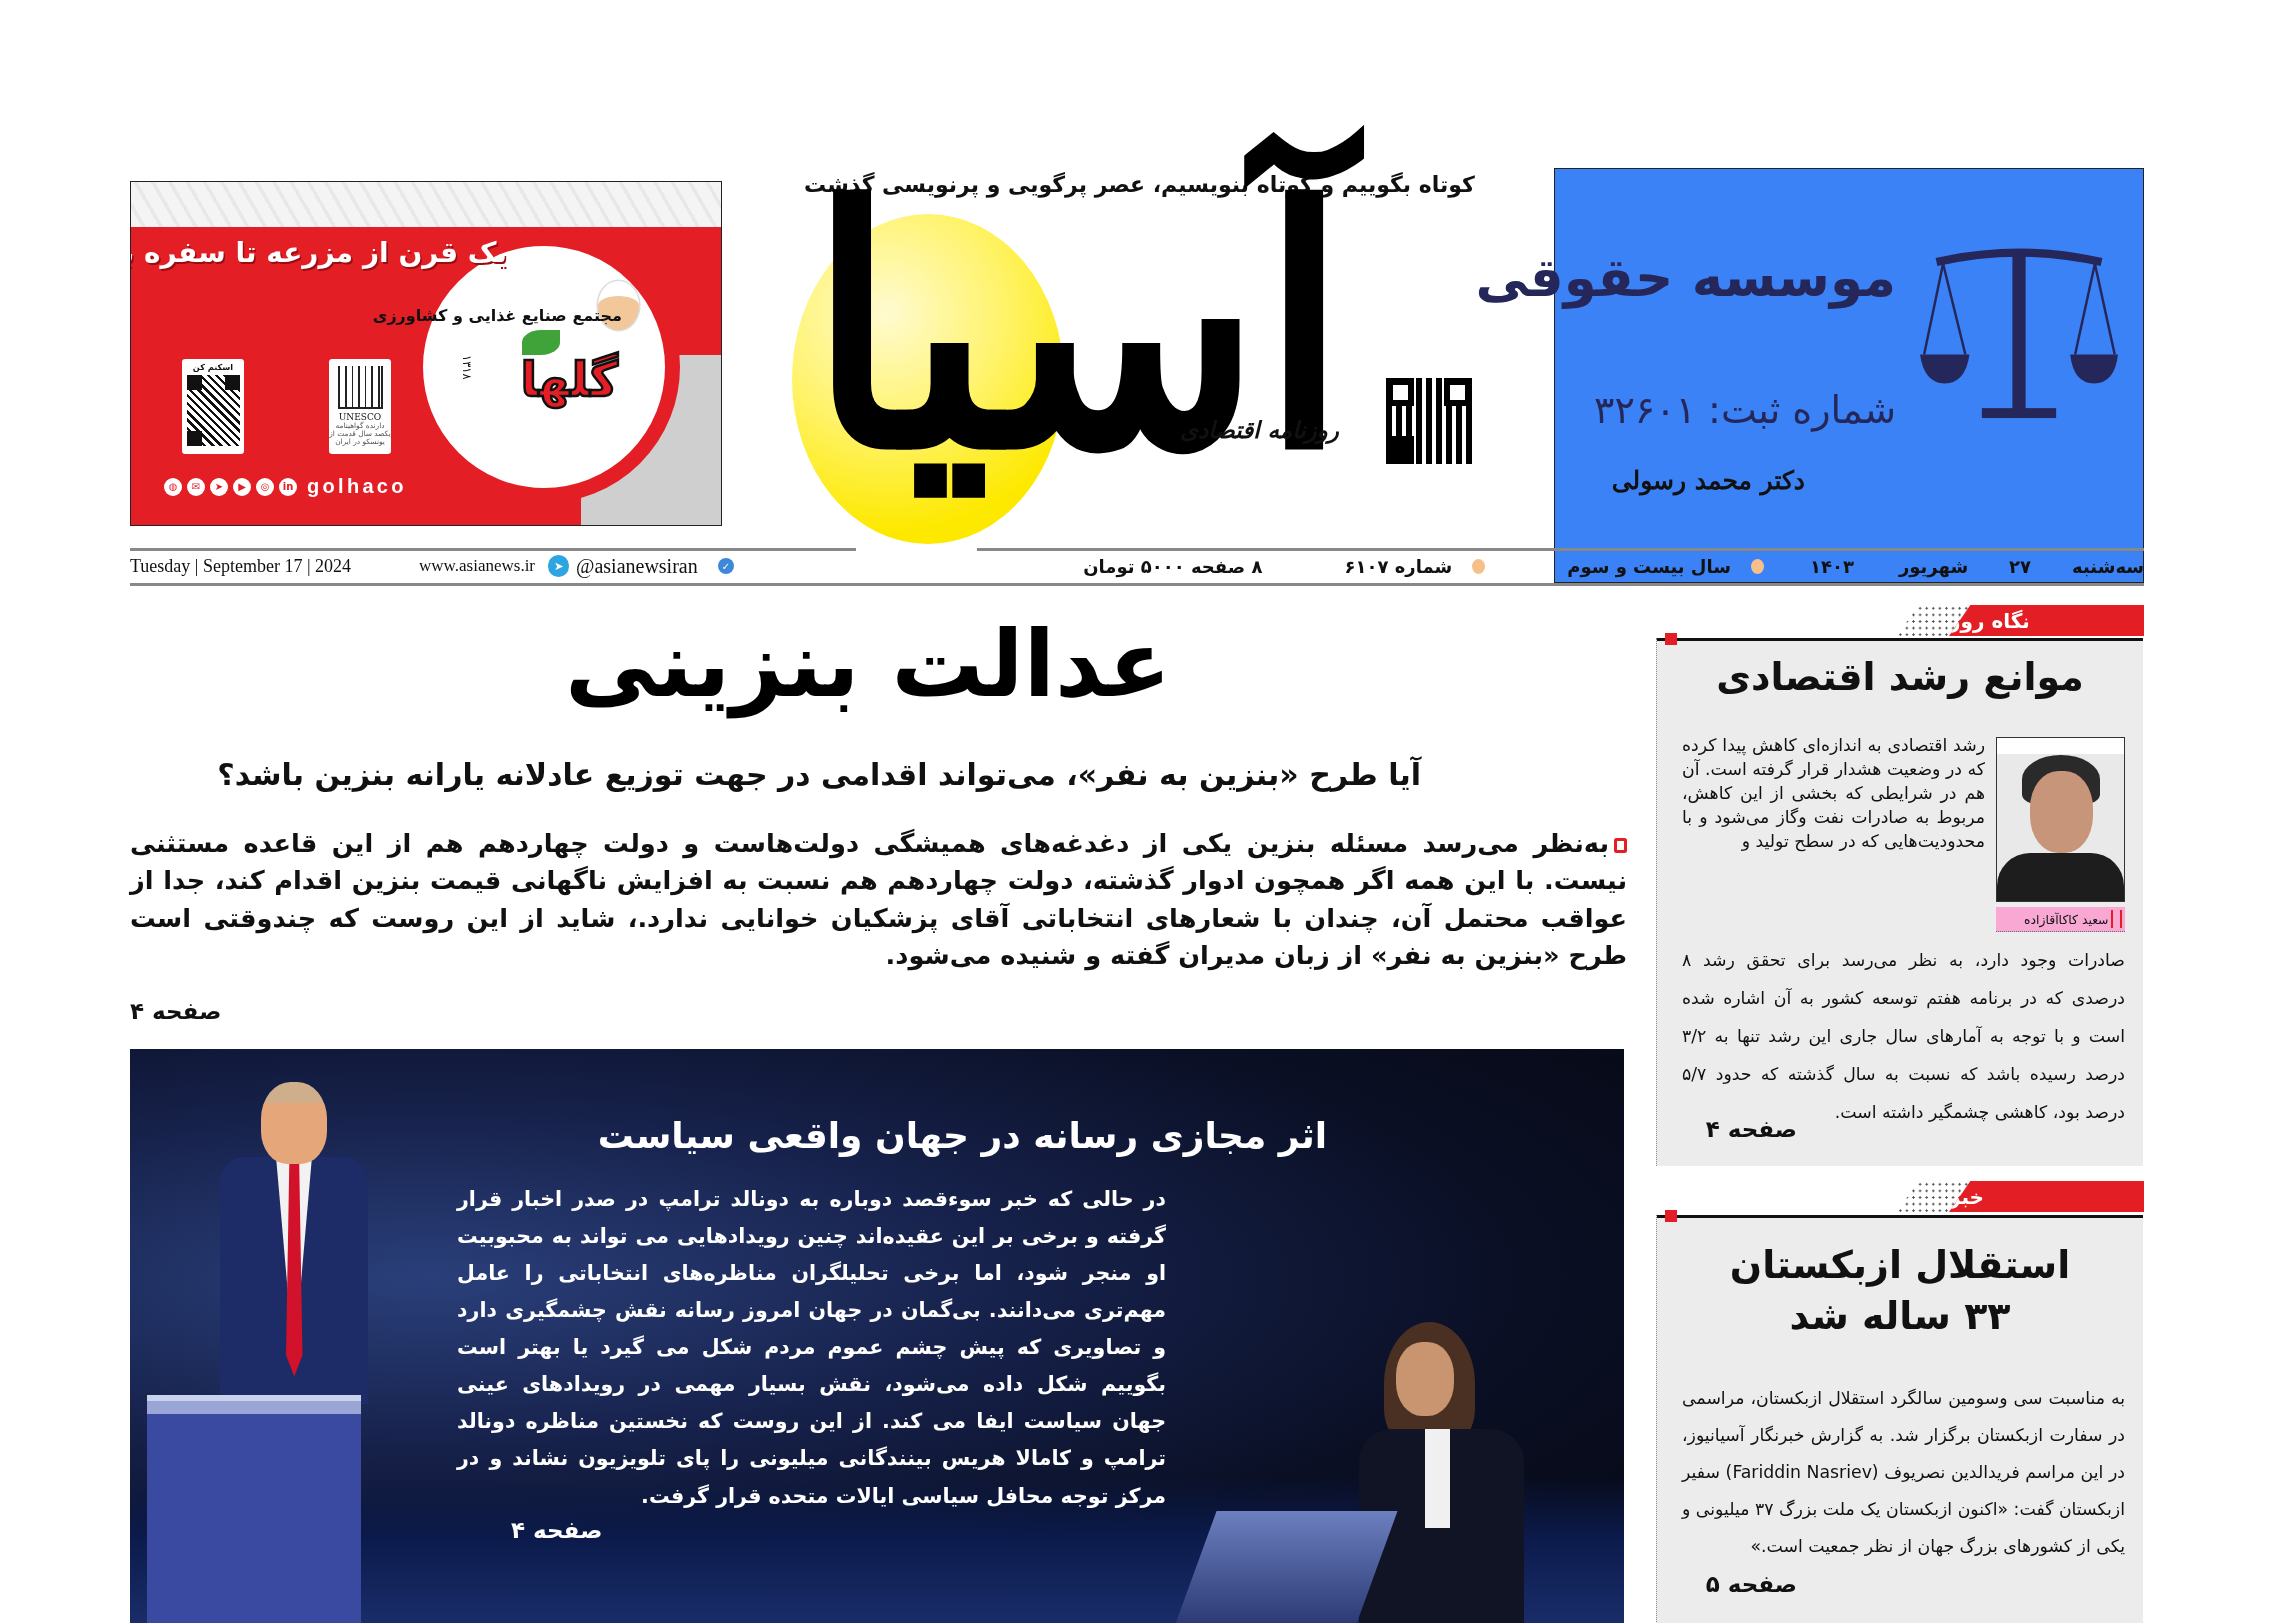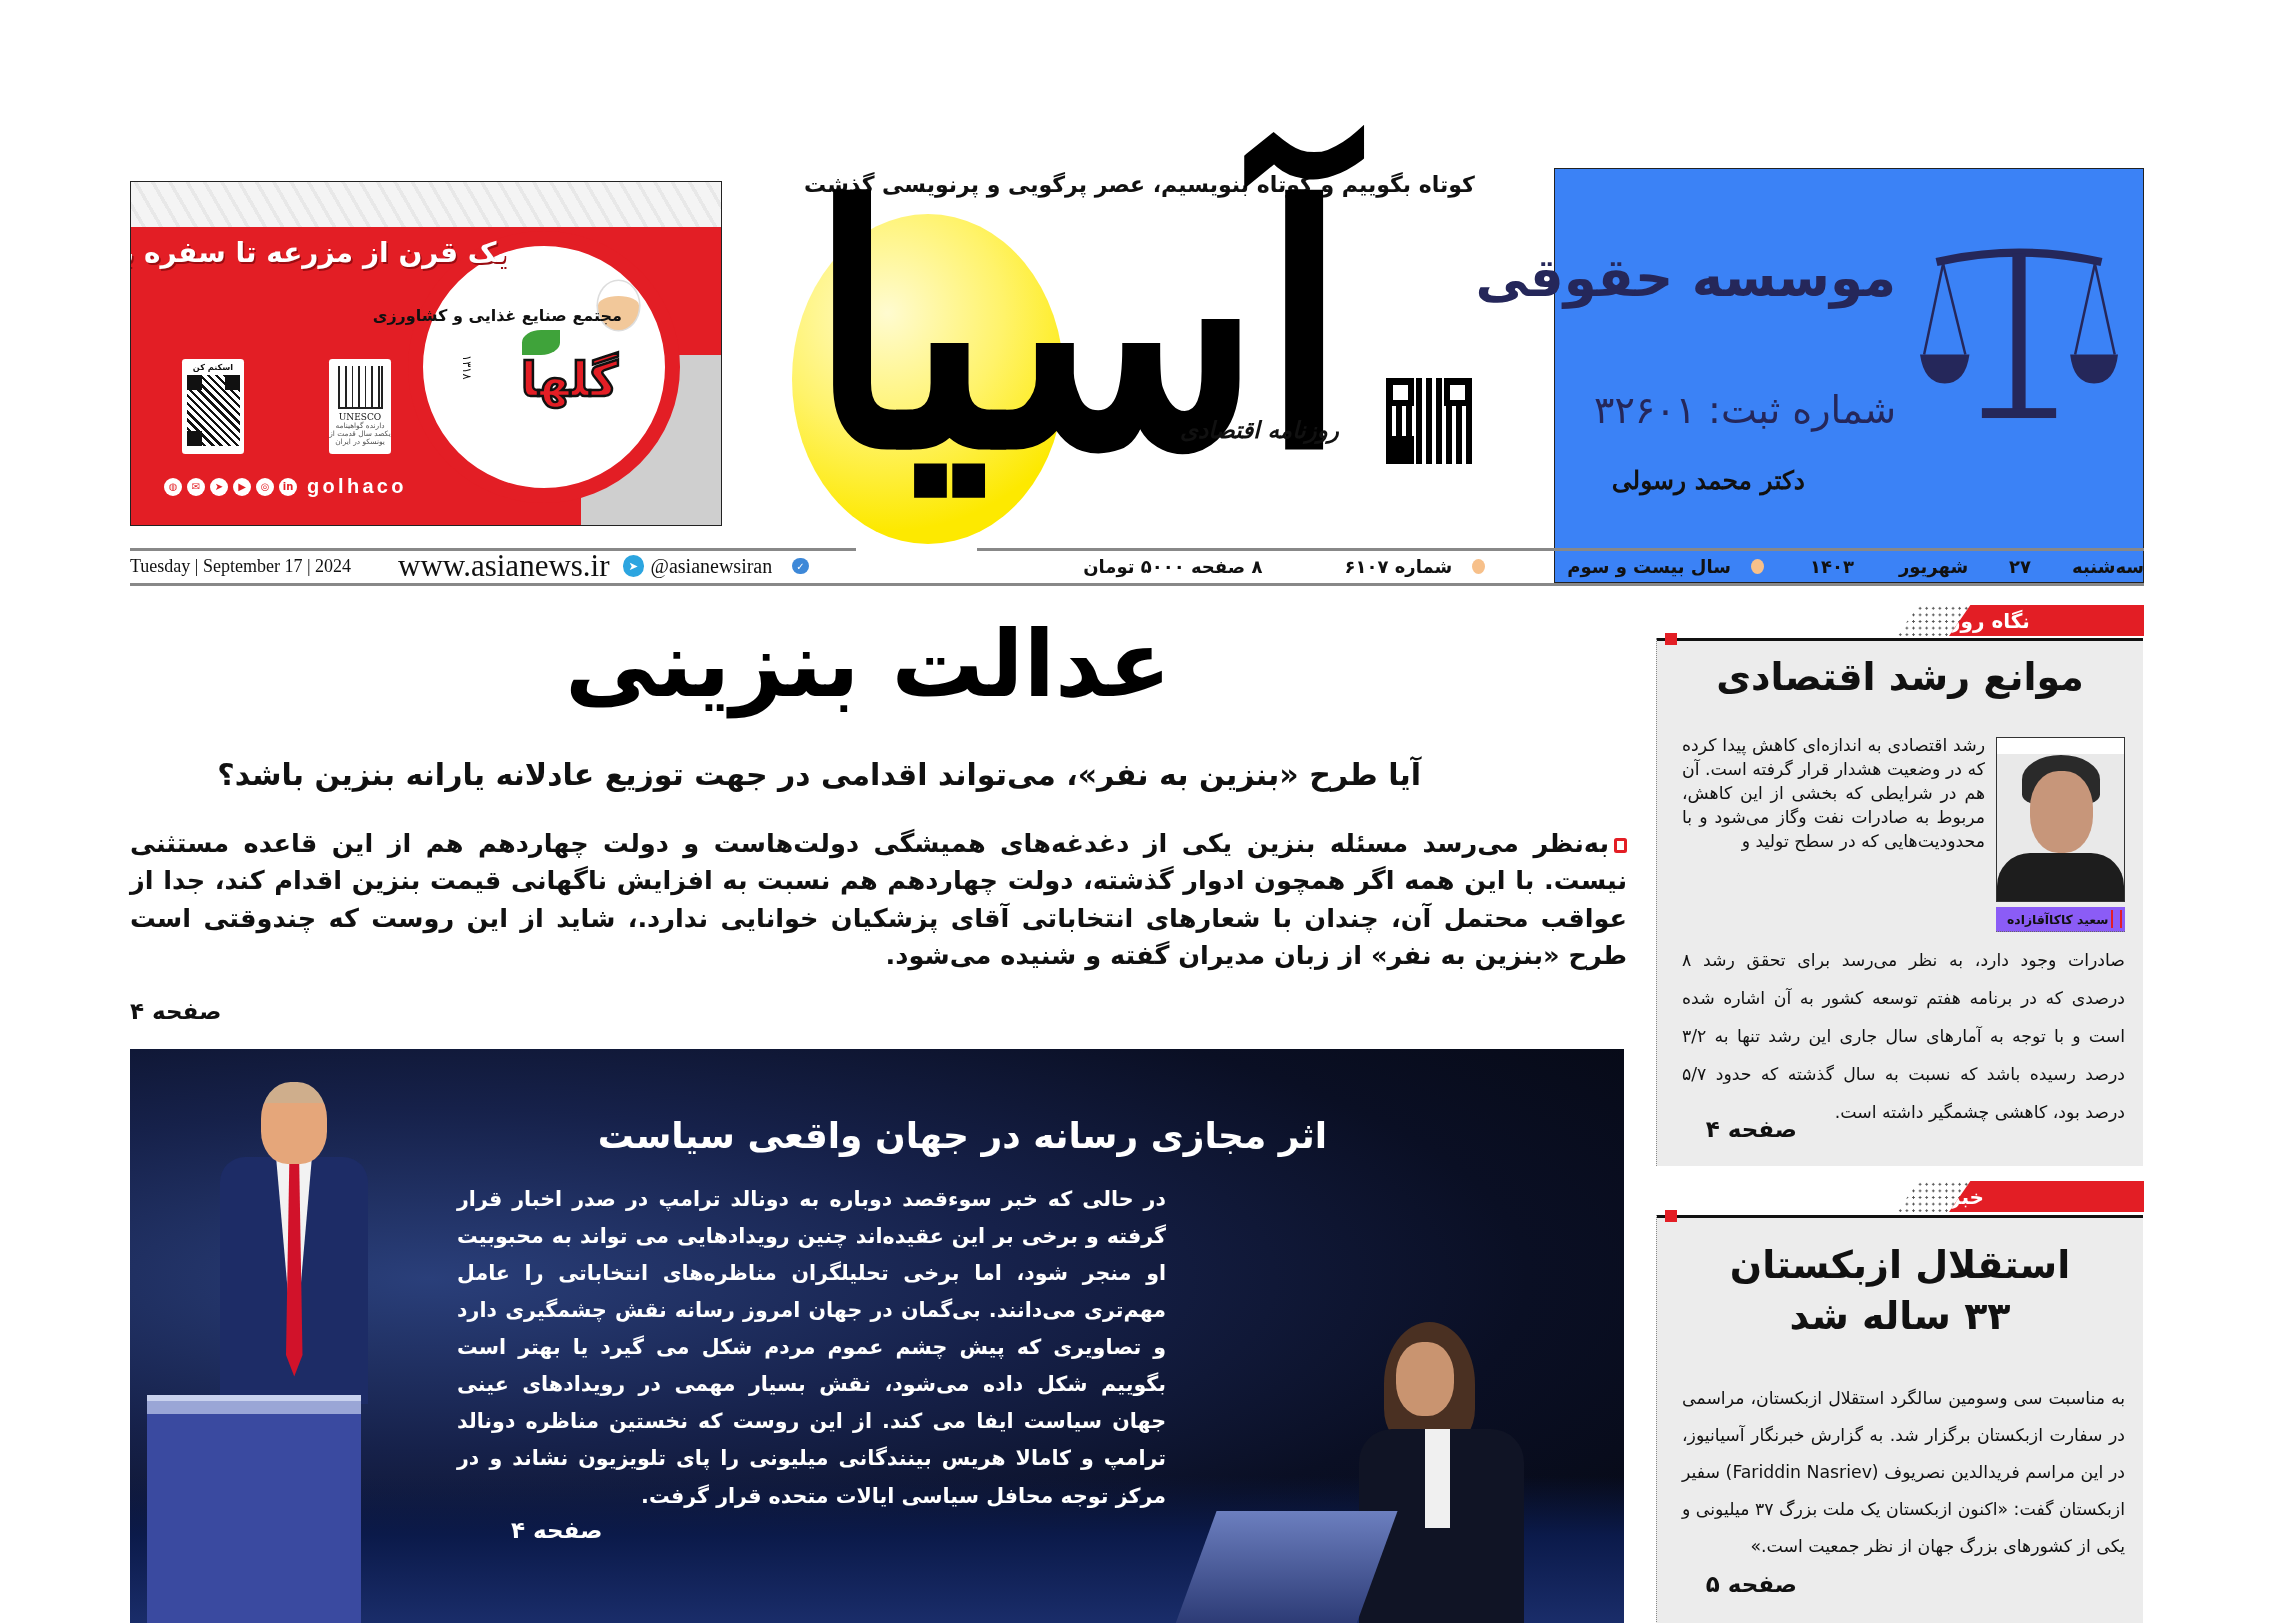--- a/index.html
+++ b/index.html
@@ -64,7 +64,7 @@
   .dot { width: 13px; height: 15px; border-radius: 50%; background: #f7c08a; display: inline-block; }
   .infobar-en { left: 130px; top: 551px; height: 30px; display: flex; align-items: center; direction: ltr; white-space: nowrap; font-family: "Liberation Serif", serif; color: #111; }
   .infobar-en .date { font-size: 18px; }
-  .infobar-en .web { font-size: 31px; margin-left: 47px; }
+  .infobar-en .web { font-size: 17px; margin-left: 68px; }
   .infobar-en .tg { width: 21.4px; height: 21.4px; border-radius: 50%; background: #2ca5e0; color: #fff; font-size: 11.5px; display: inline-flex; align-items: center; justify-content: center; margin: 0 6.6px 0 13px; }
   .infobar-en .handle { font-size: 20px; }
   .infobar-en .verified { width: 16.5px; height: 16.5px; border-radius: 50%; background: #3d88d8; color: #fff; font-size: 10px; display: inline-flex; align-items: center; justify-content: center; margin-left: 20px; }

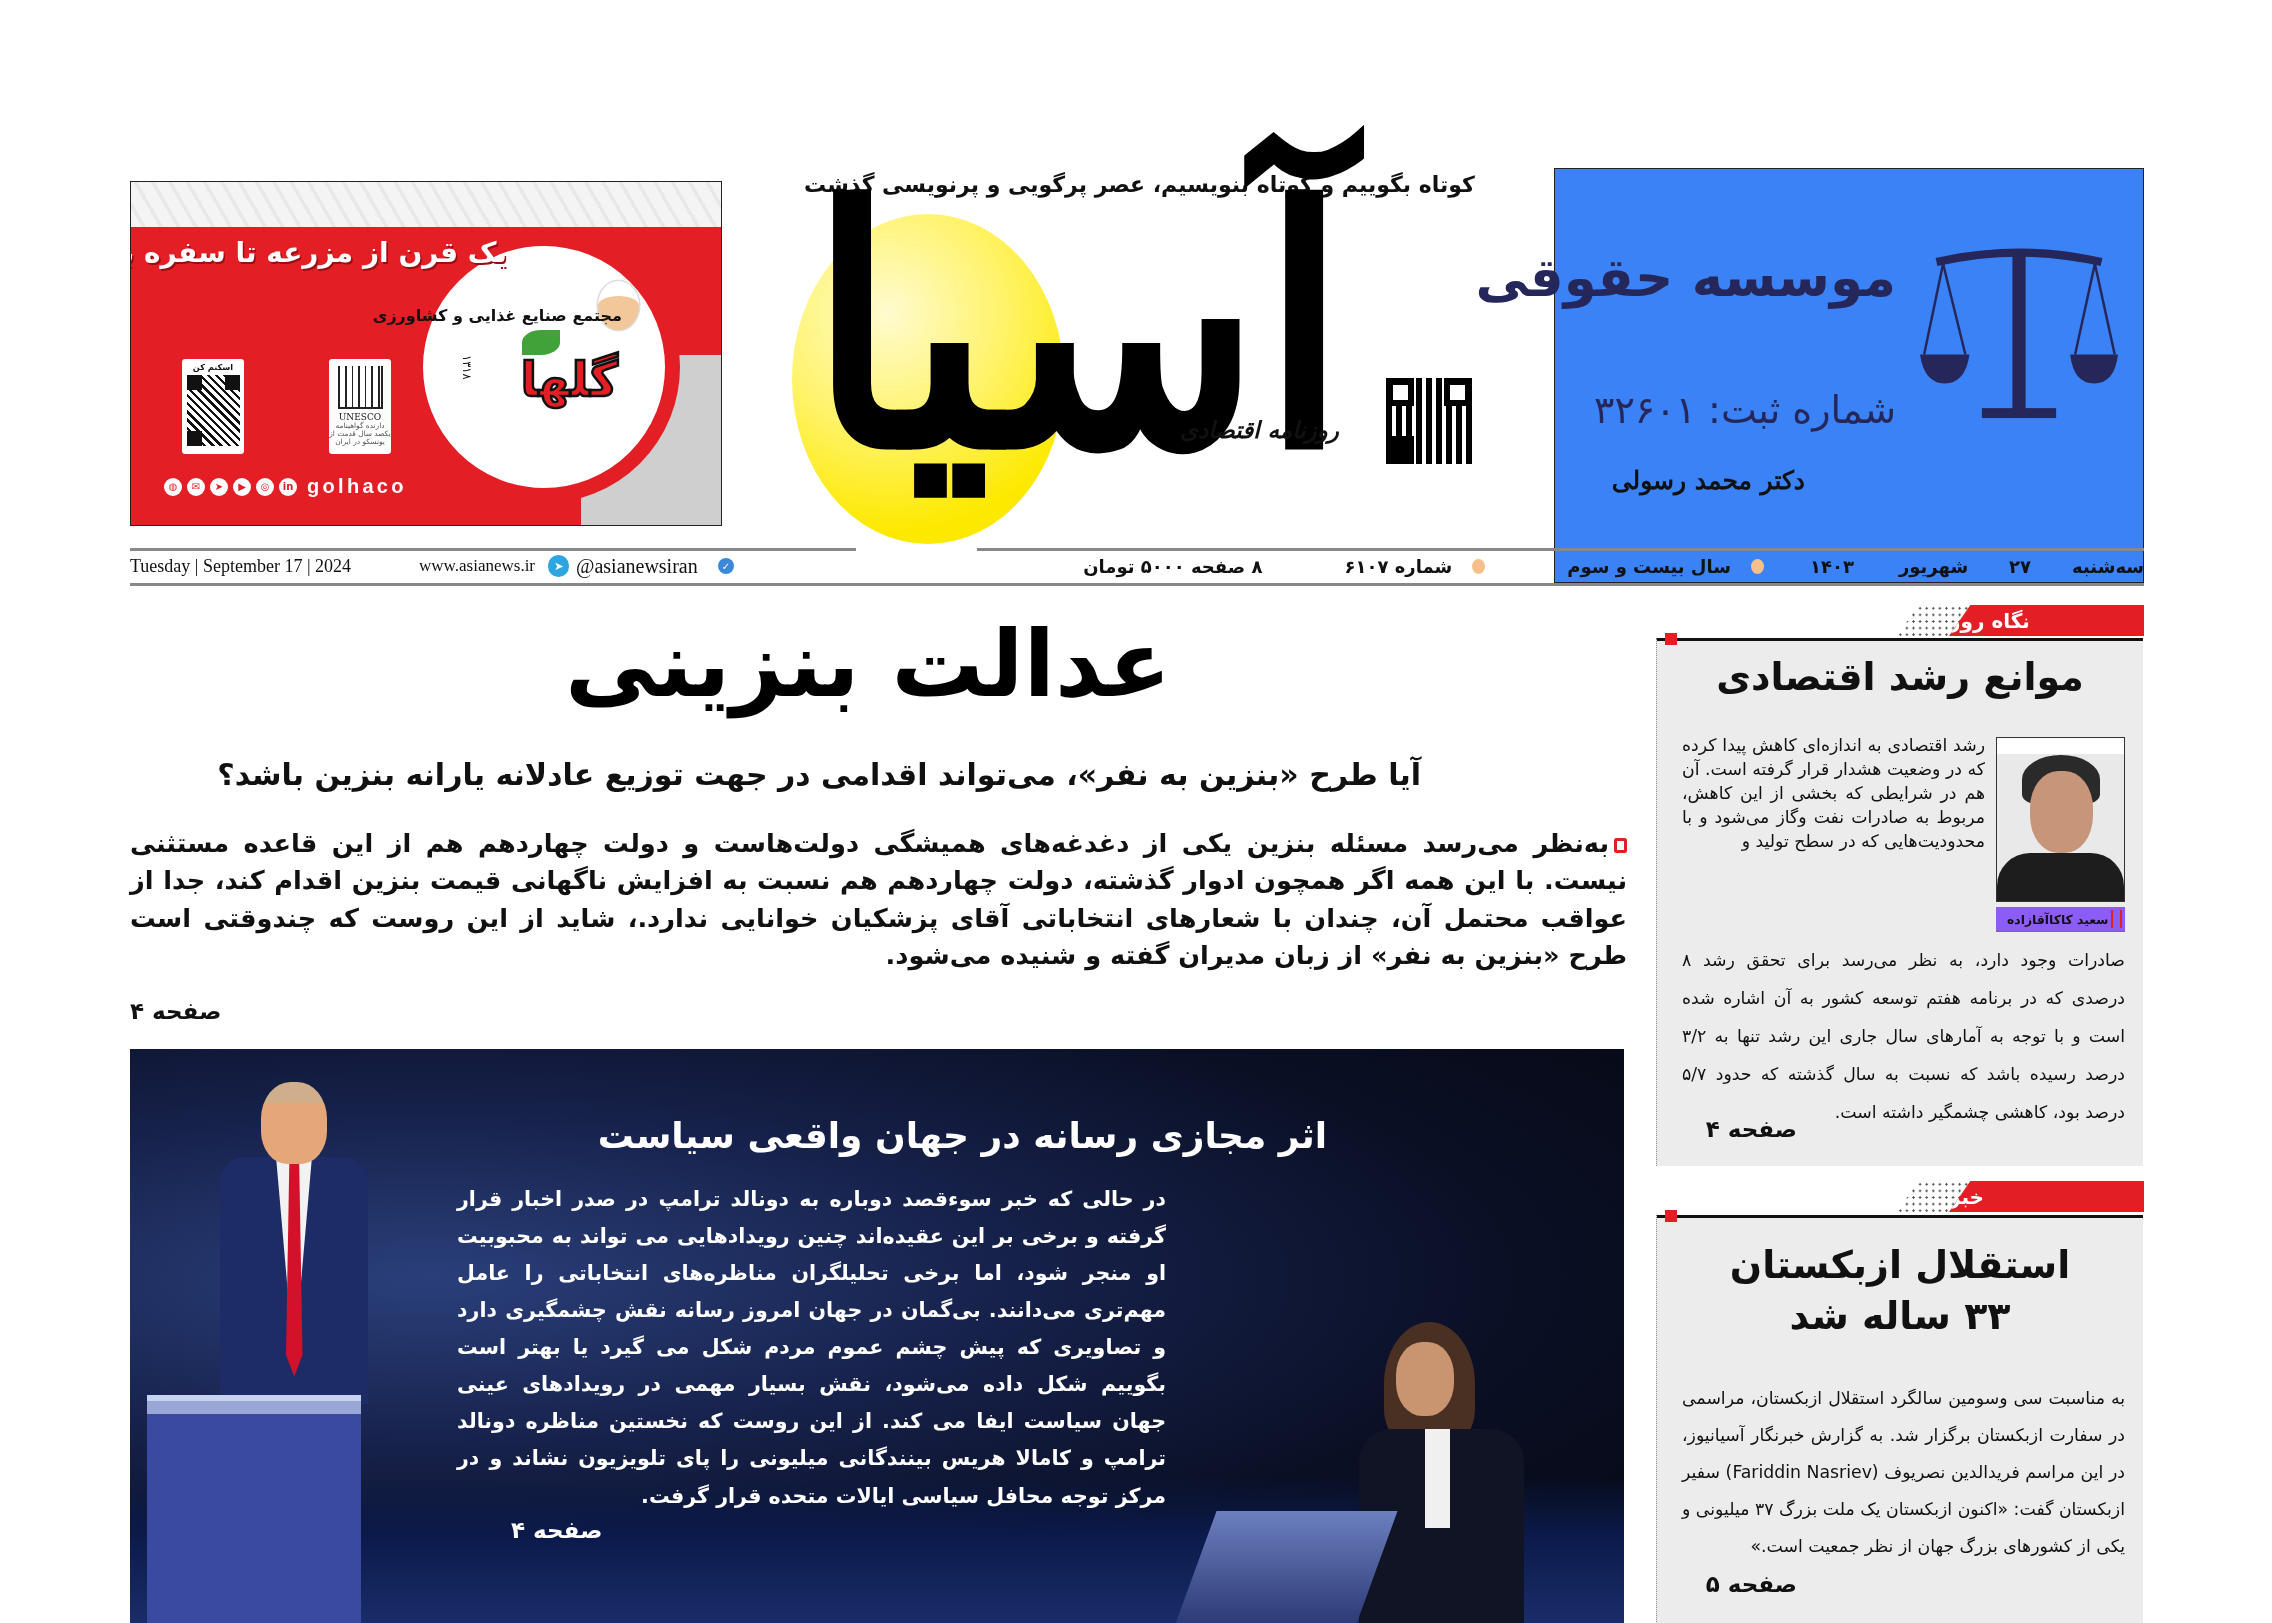--- a/index.html
+++ b/index.html
@@ -111,7 +111,7 @@
   .b1 .portrait .hair { position: absolute; left: 25px; top: 16.5px; width: 78px; height: 49px; border-radius: 50% 50% 20% 20%; background: #2a2a2a; }
   .b1 .portrait .face { position: absolute; left: 33px; top: 33px; width: 63px; height: 82px; border-radius: 45%; background: #c7967a; }
   .b1 .portrait .jacket { position: absolute; left: 0; right: 0; top: 115px; bottom: 0; background: #1d1d1d; border-radius: 33px 33px 0 0; }
-  .b1 .byline { position: absolute; right: 18px; top: 269px; width: 129px; height: 25px; background: #8b5cf6; font-size: 12.4px; font-weight: bold; text-align: right; padding-right: 16.5px; line-height: 25px; white-space: nowrap; border-bottom: 1.6px dotted #666; }
+  .b1 .byline { position: absolute; right: 18px; top: 269px; width: 129px; height: 25px; background: #f9a8d4; font-size: 12.4px; font-weight: normal; text-align: right; padding-right: 16.5px; line-height: 25px; white-space: nowrap; border-bottom: 1.6px dotted #666; }
   .b1 .byline::after { content: ""; position: absolute; right: 3.3px; top: 3.3px; width: 6.6px; height: 18px; border-left: 2.5px solid #e31e25; border-right: 2.5px solid #e31e25; }
   .b1 .text1 { position: absolute; right: 158px; left: 25px; top: 95px; font-size: 17.3px; line-height: 24px; text-align: justify; text-align-last: right; color: #111; }
   .b1 .text2 { position: absolute; right: 18px; left: 25px; top: 303px; font-size: 17.3px; line-height: 38px; text-align: justify; text-align-last: right; color: #111; }

